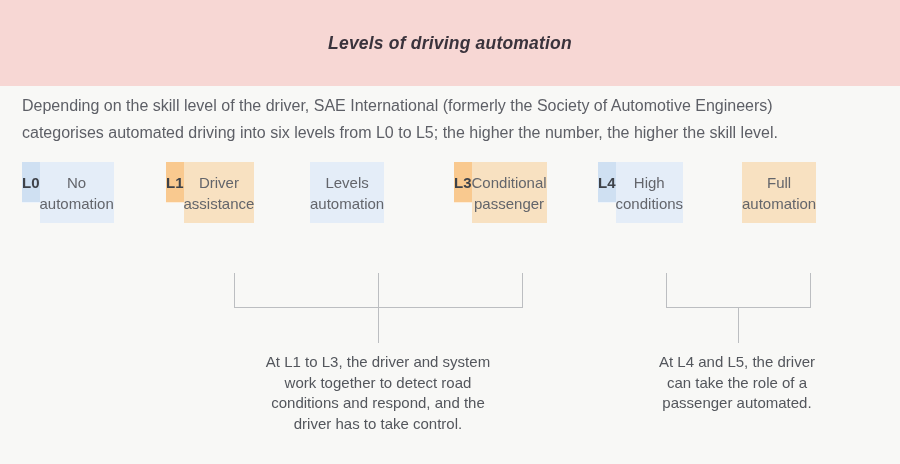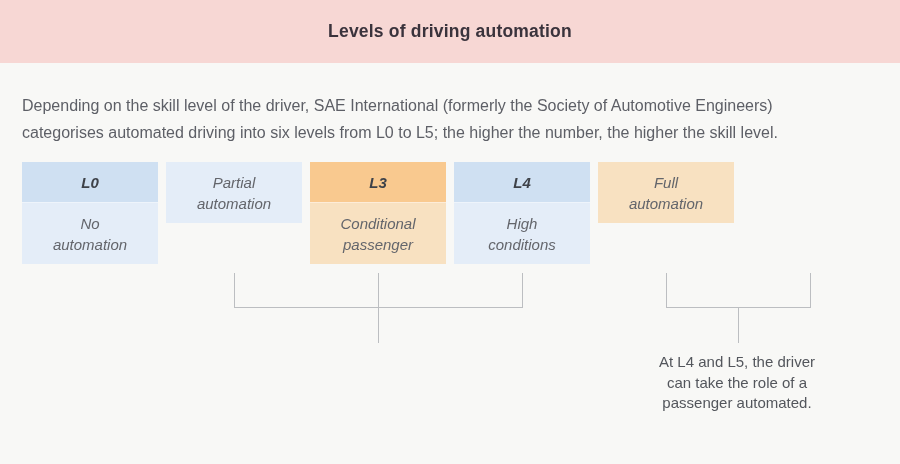--- a/index.html
+++ b/index.html
@@ -26,9 +26,9 @@
   .stage{position:relative;width:900px;height:464px;}
 
   .titlebar{
-    position:absolute;left:0;top:0;width:900px;height:63px;
+    position:absolute;left:0;top:0;width:900px;height:86px;
     background:var(--header-bg);
-    display:flex;align-items:center;justify-content:center;
+    display:flex;align-items:center;justify-content:center;font-style:italic;
   }
   .titlebar h1{
     font-size:17.5px;font-weight:bold;color:var(--title-color);

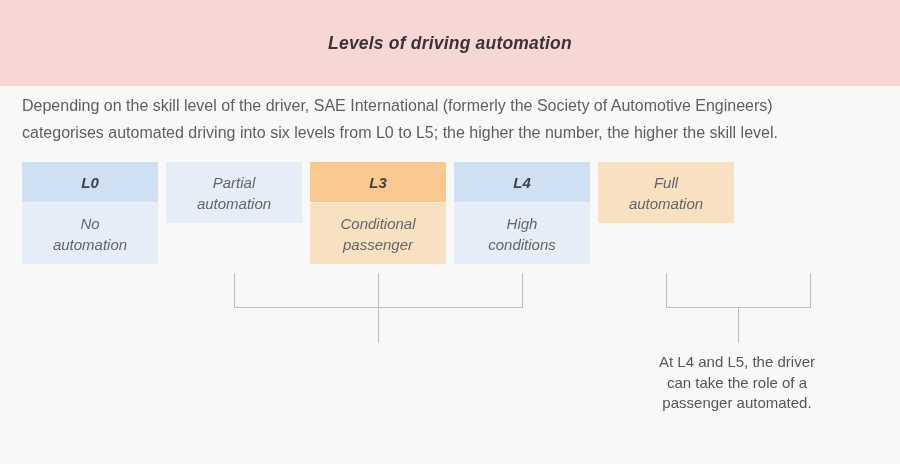--- a/index.html
+++ b/index.html
@@ -45,7 +45,7 @@
     position:absolute;left:22px;top:162px;width:856px;
     display:grid;grid-template-columns:repeat(6,1fr);column-gap:8px;
   }
-  .col{display:flex;flex-direction:column;font-style:italic;}
+  .col{display:flex;flex-direction:row;}
   .colhead{
     height:41px;display:flex;align-items:center;justify-content:center;
     font-size:15px;font-weight:bold;color:var(--code-color);

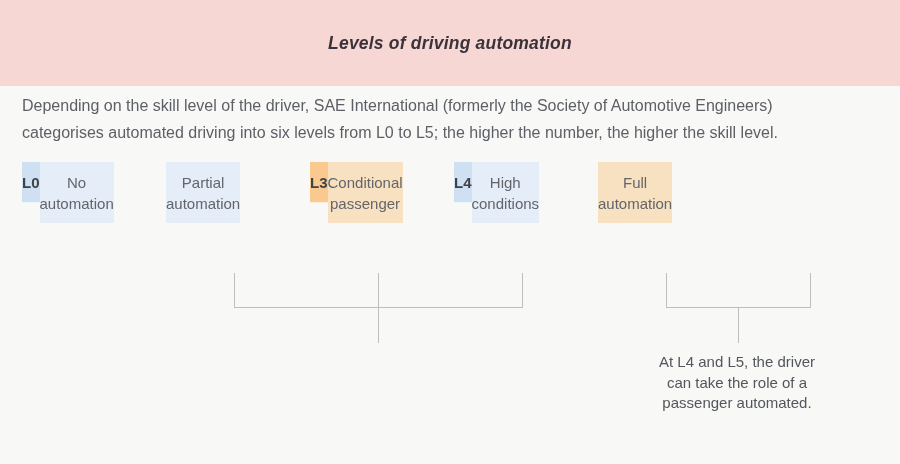--- a/index.html
+++ b/index.html
@@ -99,6 +99,11 @@
       <div class="colbody">No
 automation</div>
     </div>
+    <div class="col orange">
+      <div class="colhead">L1</div>
+      <div class="colbody">Driver
+assistance</div>
+    </div>
     <div class="col blue">
       <div class="colbody">Partial
 automation</div>

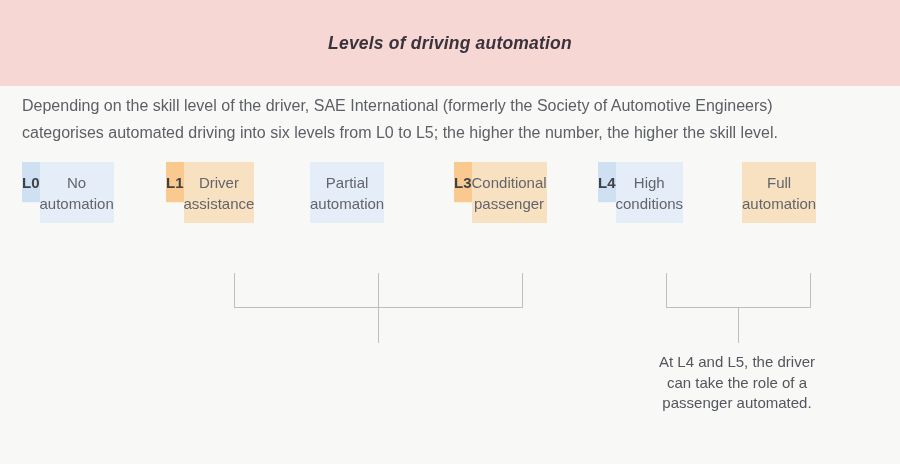--- a/index.html
+++ b/index.html
@@ -105,7 +105,7 @@
 assistance</div>
     </div>
     <div class="col blue">
-      <div class="colbody">Partial
+      <div class="colbody">Levels
 automation</div>
     </div>
     <div class="col orange">

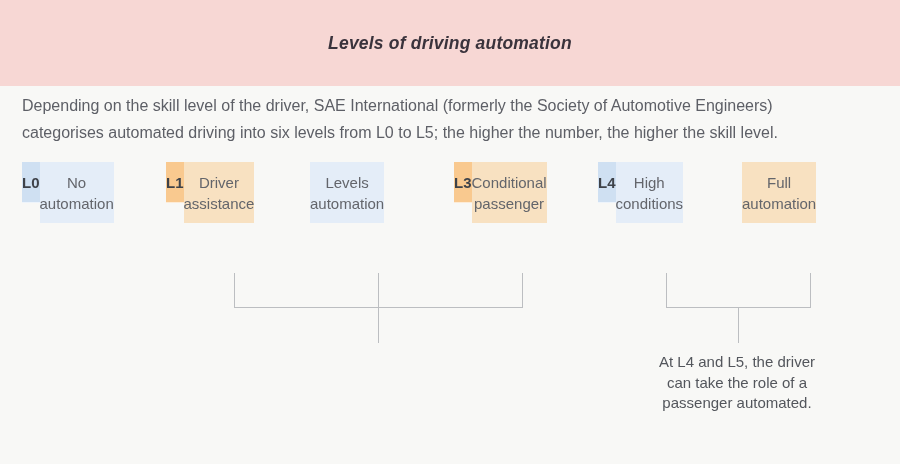--- a/index.html
+++ b/index.html
@@ -129,6 +129,10 @@
   <div class="bracket right"></div>
   <div class="stem right"></div>
 
+  <p class="note left">At L1 to L3, the driver and system
+work together to detect road
+conditions and respond, and the
+driver has to take control.</p>
   <p class="note right">At L4 and L5, the driver
 can take the role of a
 passenger automated.</p>

